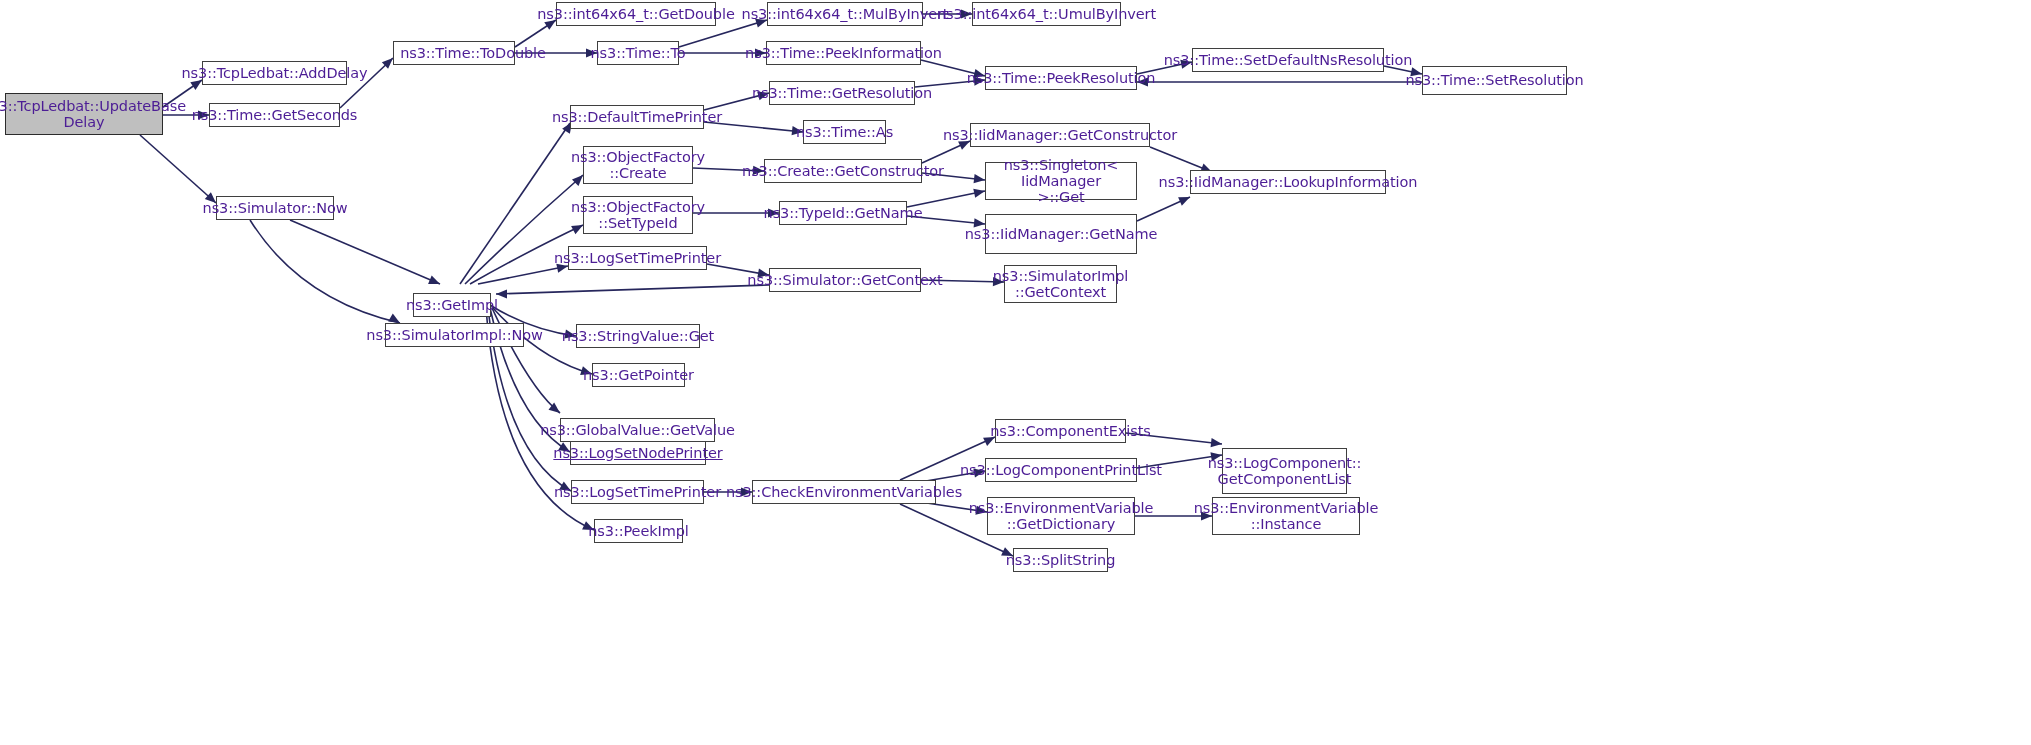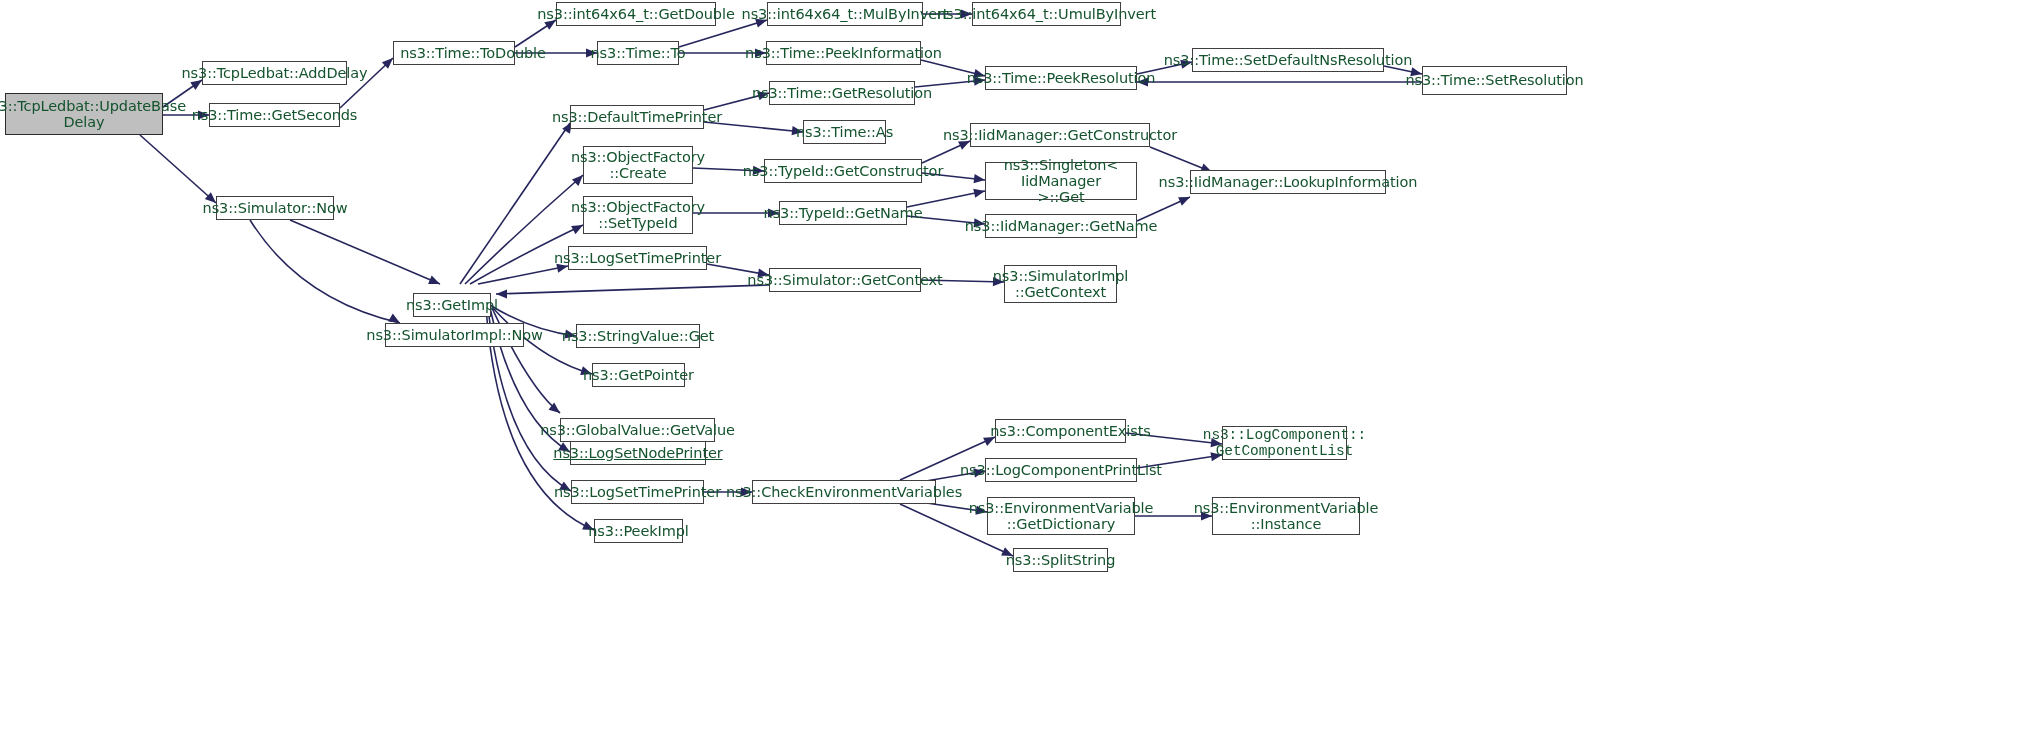--- a/index.html
+++ b/index.html
@@ -26,7 +26,7 @@
     box-sizing: border-box;
     border: 1px solid #3f3f3f;
     background: #ffffff;
-    color: #14532d;
+    color: #4c1d95;
     display: flex;
     align-items: center;
     justify-content: center;

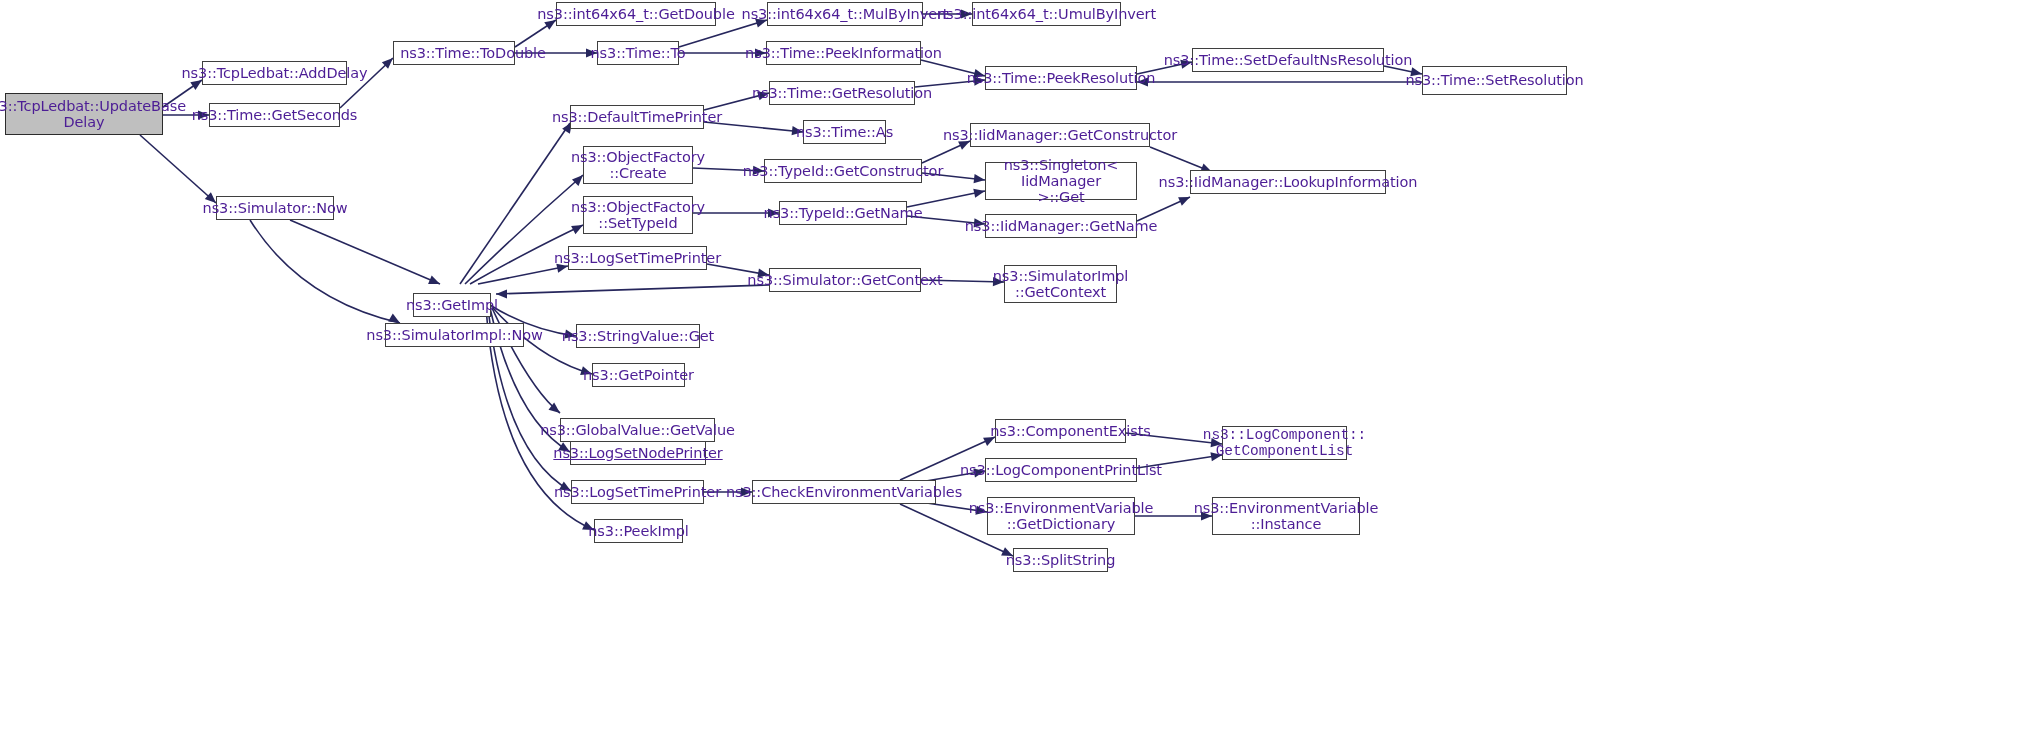--- a/index.html
+++ b/index.html
@@ -256,7 +256,7 @@
       <div class="node" style="left: 803px; top: 120px; width: 83px; height: 24px;">ns3::Time::As</div>
       <div class="node" style="left: 583px; top: 146px; width: 110px; height: 38px;">ns3::ObjectFactory
 ::Create</div>
-      <div class="node" style="left: 764px; top: 159px; width: 158px; height: 24px;">ns3::TypeId::GetConstructor</div>
+      <div class="node" style="left: 764px; top: 159px; width: 158px; height: 24px;">ns3::Create::GetConstructor</div>
       <div class="node" style="left: 970px; top: 123px; width: 180px; height: 24px;">ns3::IidManager::GetConstructor</div>
       <div class="node" style="left: 985px; top: 162px; width: 152px; height: 38px;">ns3::Singleton&lt; IidManager
 &gt;::Get</div>

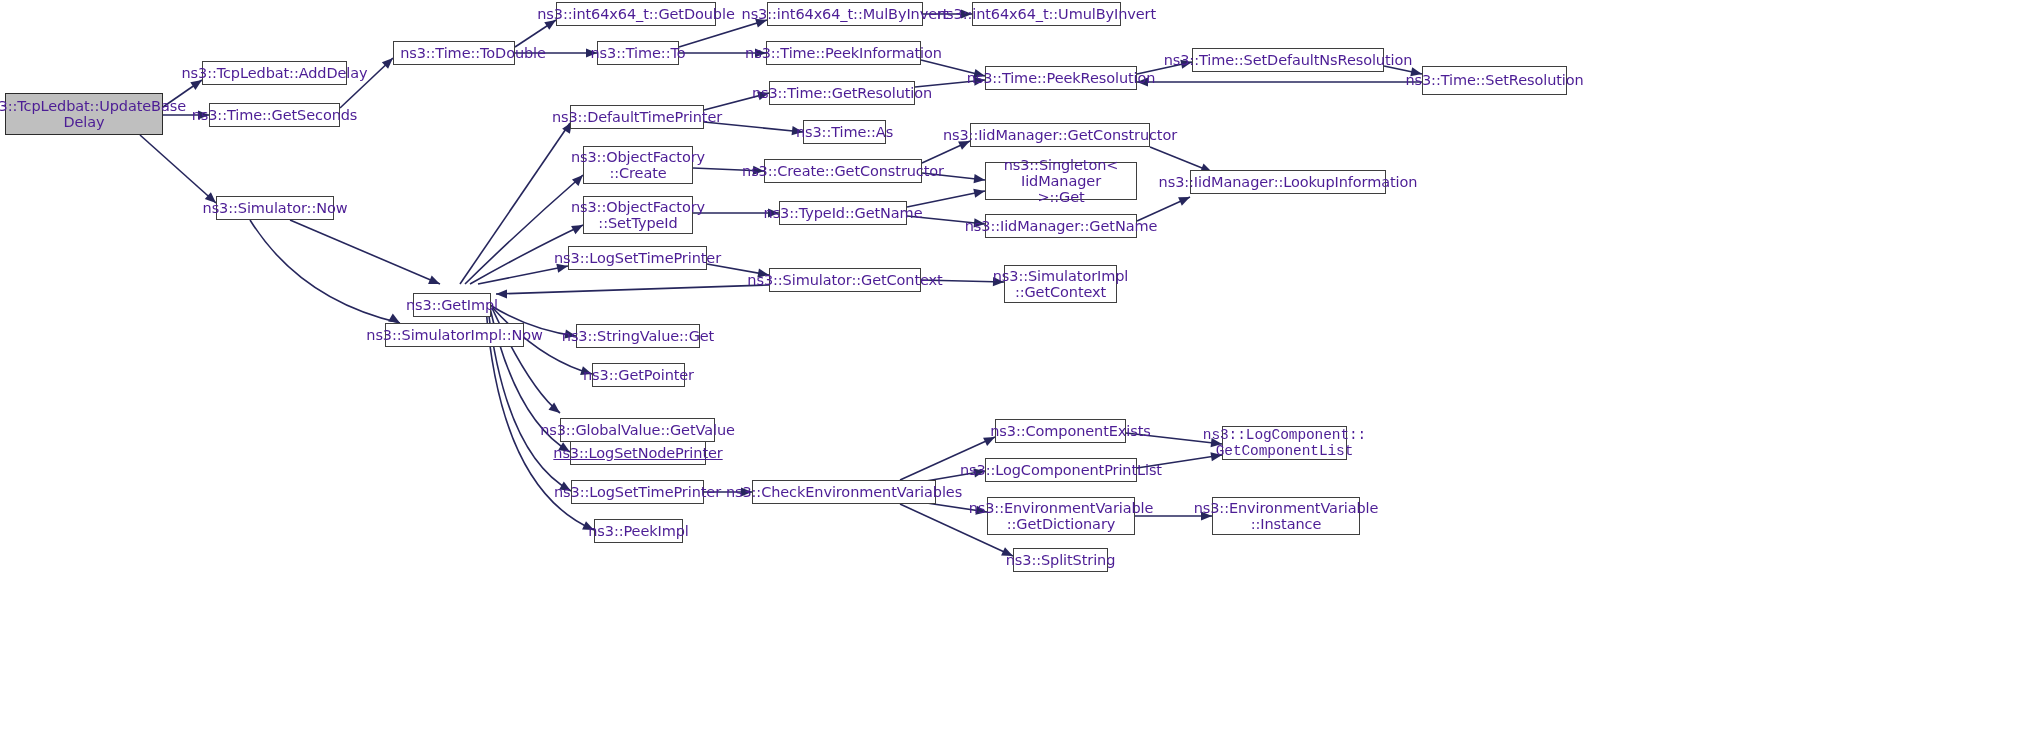--- a/index.html
+++ b/index.html
@@ -264,7 +264,7 @@
       <div class="node" style="left: 583px; top: 196px; width: 110px; height: 38px;">ns3::ObjectFactory
 ::SetTypeId</div>
       <div class="node" style="left: 779px; top: 201px; width: 128px; height: 24px;">ns3::TypeId::GetName</div>
-      <div class="node" style="left: 985px; top: 214px; width: 152px; height: 24px;">ns3::IidManager::GetName</div>
+      <div class="node" style="left: 985px; top: 214px; width: 152px; height: 40px;">ns3::IidManager::GetName</div>
       <div class="node" style="left: 568px; top: 246px; width: 139px; height: 24px;">ns3::LogSetTimePrinter</div>
       <div class="node" style="left: 769px; top: 268px; width: 152px; height: 24px;">ns3::Simulator::GetContext</div>
       <div class="node" style="left: 1004px; top: 265px; width: 113px; height: 38px;">ns3::SimulatorImpl

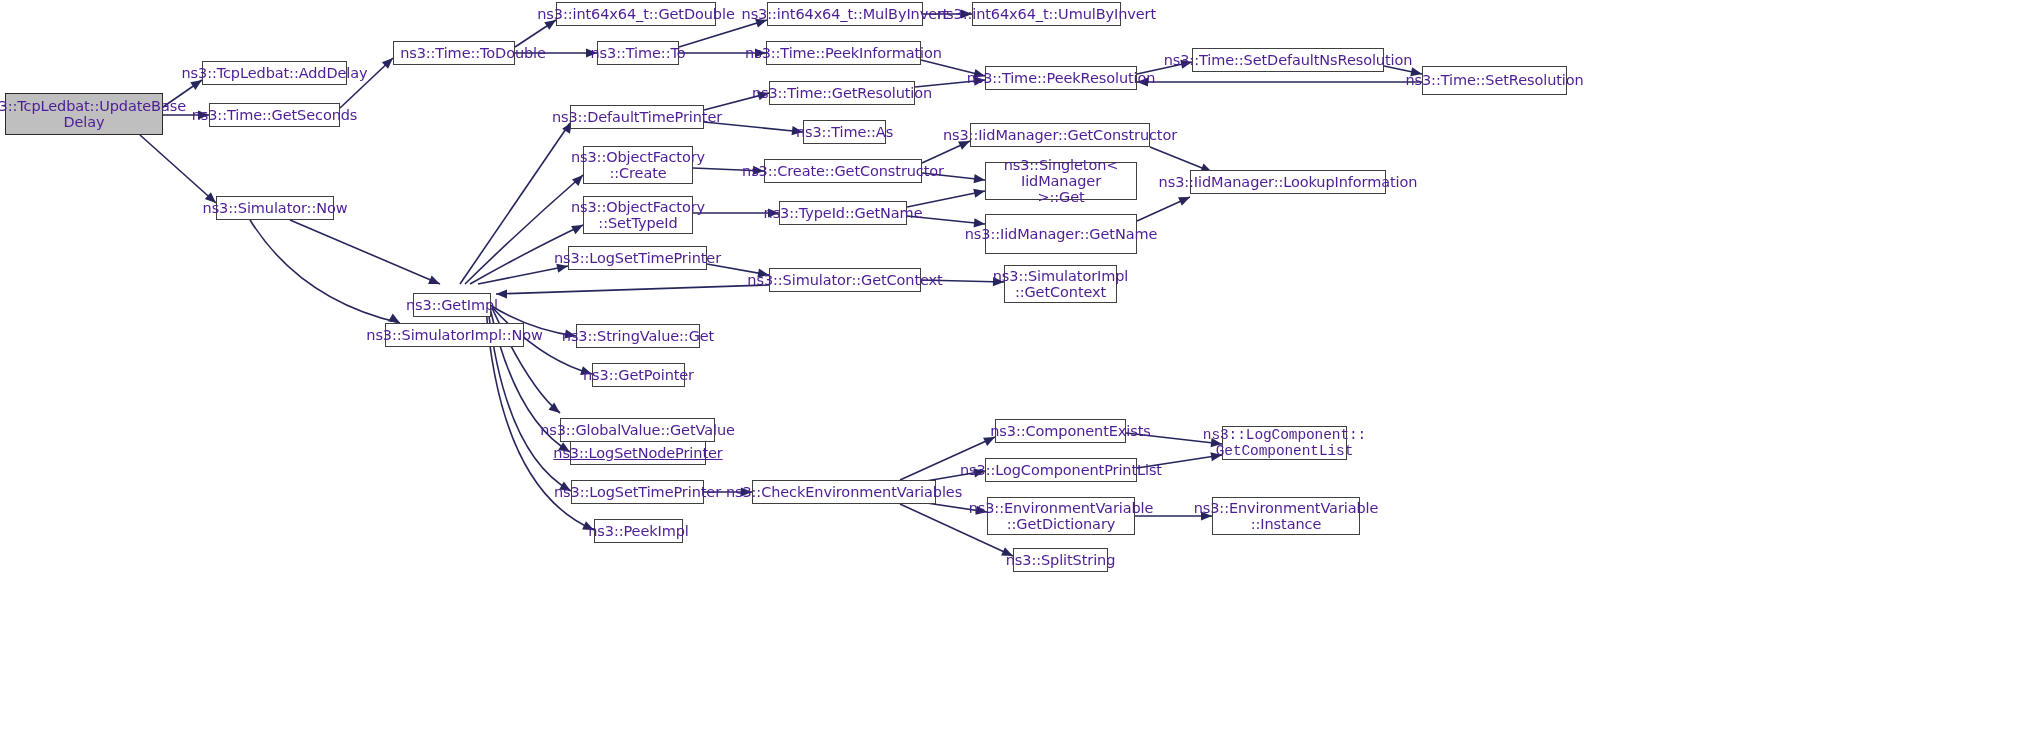--- a/index.html
+++ b/index.html
@@ -280,7 +280,7 @@
       <div class="node" style="left: 752px; top: 480px; width: 184px; height: 24px;">ns3::CheckEnvironmentVariables</div>
       <div class="node" style="left: 995px; top: 419px; width: 131px; height: 24px; padding-left: 20px;">ns3::ComponentExists</div>
       <div class="node" style="left: 985px; top: 458px; width: 152px; height: 24px;">ns3::LogComponentPrintList</div>
-      <div class="node" style="left: 1222px; top: 426px; width: 125px; height: 34px; font-family: Liberation Mono, monospace;">ns3::LogComponent::
+      <div class="node" style="left: 1222px; top: 448px; width: 125px; height: 46px;">ns3::LogComponent::
 GetComponentList</div>
       <div class="node" style="left: 987px; top: 497px; width: 148px; height: 38px;">ns3::EnvironmentVariable
 ::GetDictionary</div>

